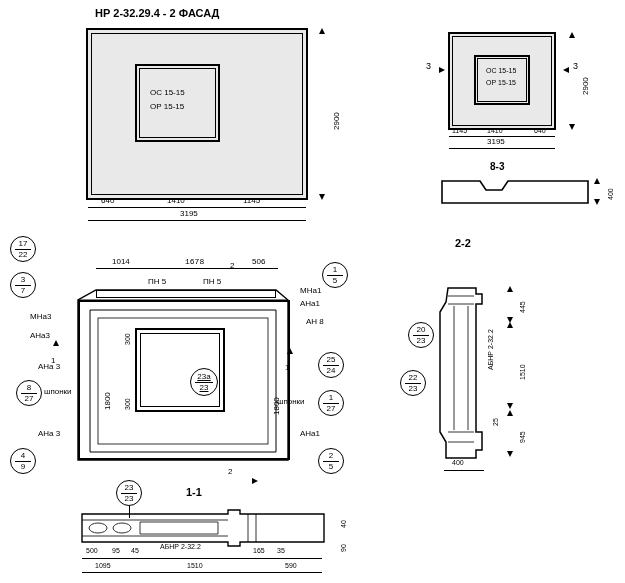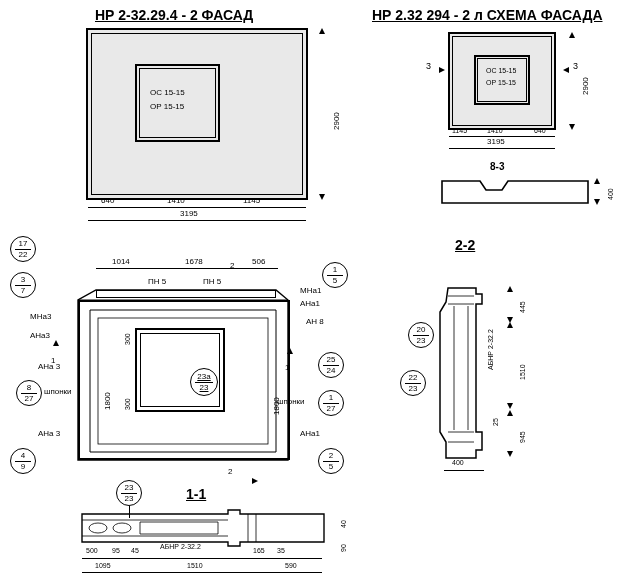--- a/index.html
+++ b/index.html
@@ -15,7 +15,7 @@
   .t{position:absolute;white-space:nowrap;font-size:9px;line-height:1;}
   .tb{font-weight:bold;}
   .t10{font-size:10px;}
-  .t11{font-size:14px;text-decoration:underline;}
+  .t11{font-size:11px;}
   .t8{font-size:8px;}
   .t7{font-size:7px;}
   .vert{transform-origin:0 0;}

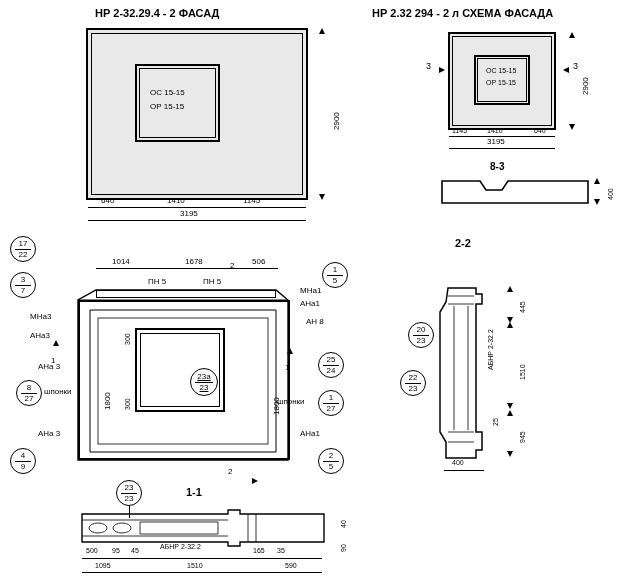--- a/index.html
+++ b/index.html
@@ -73,7 +73,6 @@
   <div class="vline" style="left:306px;top:207px;height:15px;"></div>
   <div class="t t8" style="left:180px;top:210px;">3195</div>
 
-  <div class="t t11 tb" style="left:372px;top:8px;">НР 2.32 294 - 2 л  СХЕМА ФАСАДА</div>
 
   <div class="box2 fill" style="left:448px;top:32px;width:108px;height:98px;"></div>
   <div class="box" style="left:452px;top:36px;width:100px;height:90px;"></div>

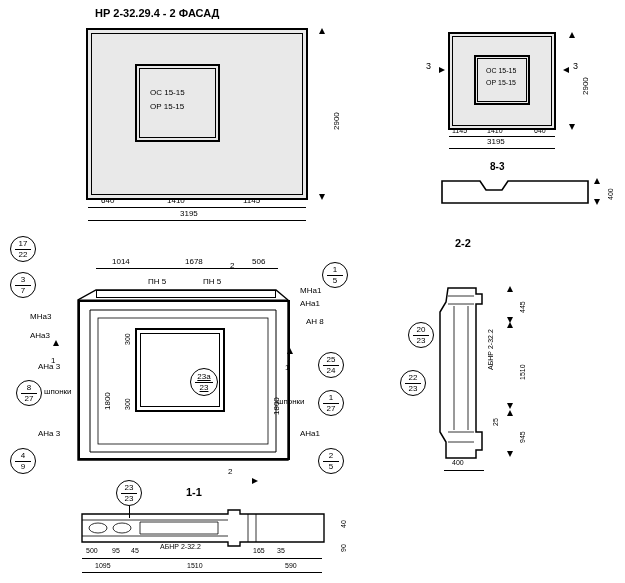--- a/index.html
+++ b/index.html
@@ -137,7 +137,7 @@
   <div class="dim" style="left:96px;top:268px;width:182px;"></div>
 
   <div class="t t8" style="left:112px;top:258px;">1014</div>
-  <div class="t t8" style="left:185px;top:258px;">1678</div>
+  <div class="t t8" style="left:185px;top:258px;font-family:Liberation Mono, monospace;">1678</div>
   <div class="t t8" style="left:252px;top:258px;">506</div>
 
   <div class="t t8" style="left:148px;top:278px;">ПН 5</div>

